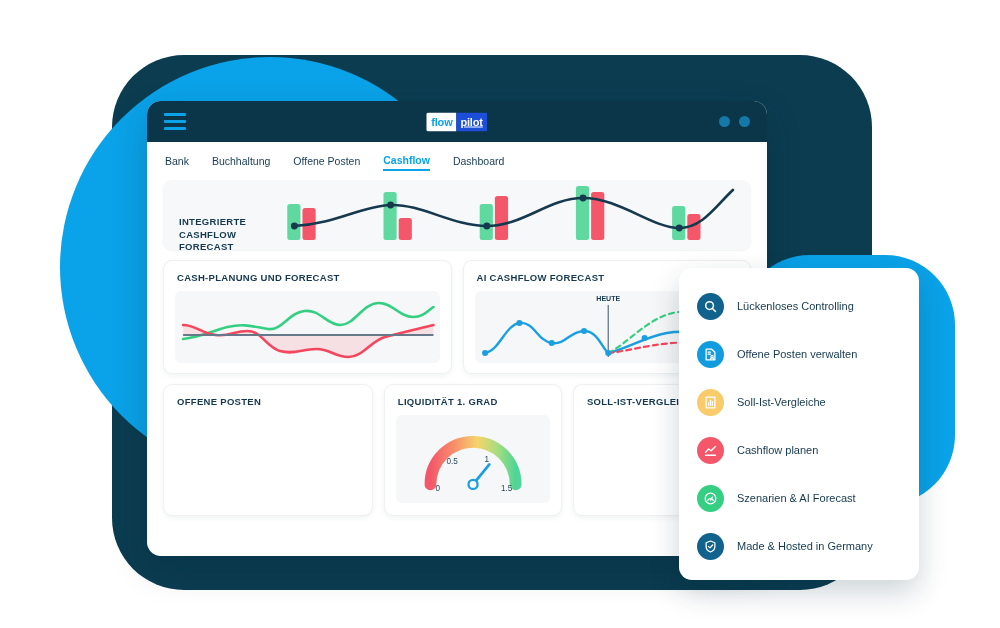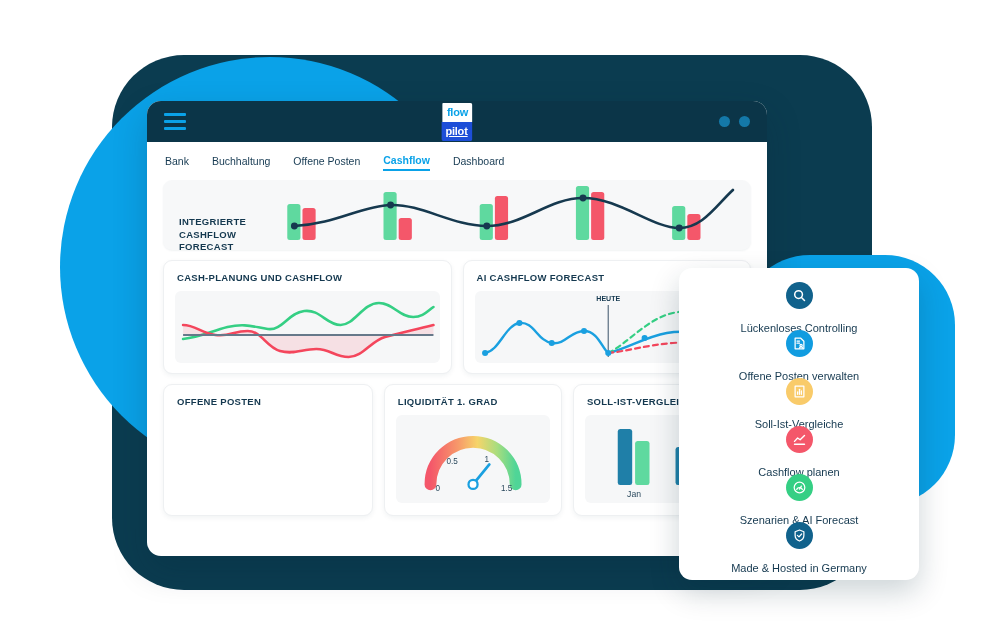--- a/index.html
+++ b/index.html
@@ -60,7 +60,6 @@
     font-size:11px;font-weight:bold;
     border-radius:2px;overflow:hidden;
     line-height:1;
-    flex-direction:column;
   }
   .logo .lg-a{background:#ffffff;color:#0aa2e8;padding:4px 4px 4px 5px;letter-spacing:-.2px;}
   .logo .lg-b{background:#1d4ed8;color:#ffffff;padding:4px 5px 4px 4px;letter-spacing:-.2px;text-decoration:underline;}

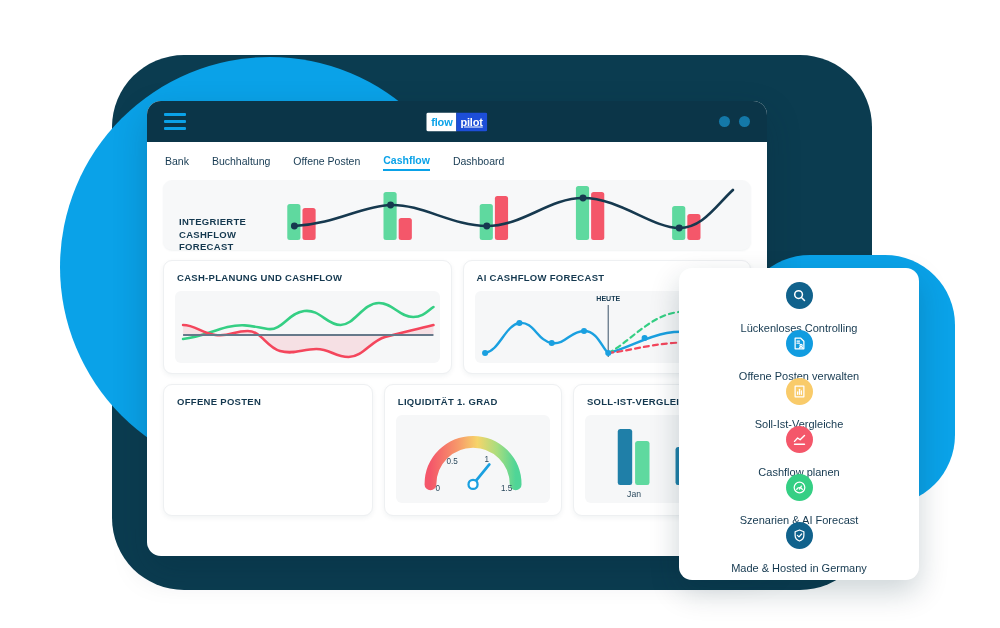--- a/index.html
+++ b/index.html
@@ -225,7 +225,7 @@
       <div class="row2">
 
         <div class="card-white">
-          <div class="card-title">CASH-PLANUNG UND CASHFLOW</div>
+          <div class="card-title">CASH-PLANUNG UND FORECAST</div>
           <div class="inner-plot">
             <svg viewBox="0 0 262 72" width="100%" height="72" preserveAspectRatio="none">
               <path d="M8 48 C 26 46, 36 40, 52 36 C 70 32, 78 36, 92 38 C 106 40, 112 22, 128 20 C 144 18, 150 34, 164 34 C 178 34, 186 12, 202 12 C 216 12, 222 26, 236 26 C 246 26, 250 20, 256 16" fill="none" stroke="#35cf84" stroke-width="2.6" stroke-linecap="round"></path>

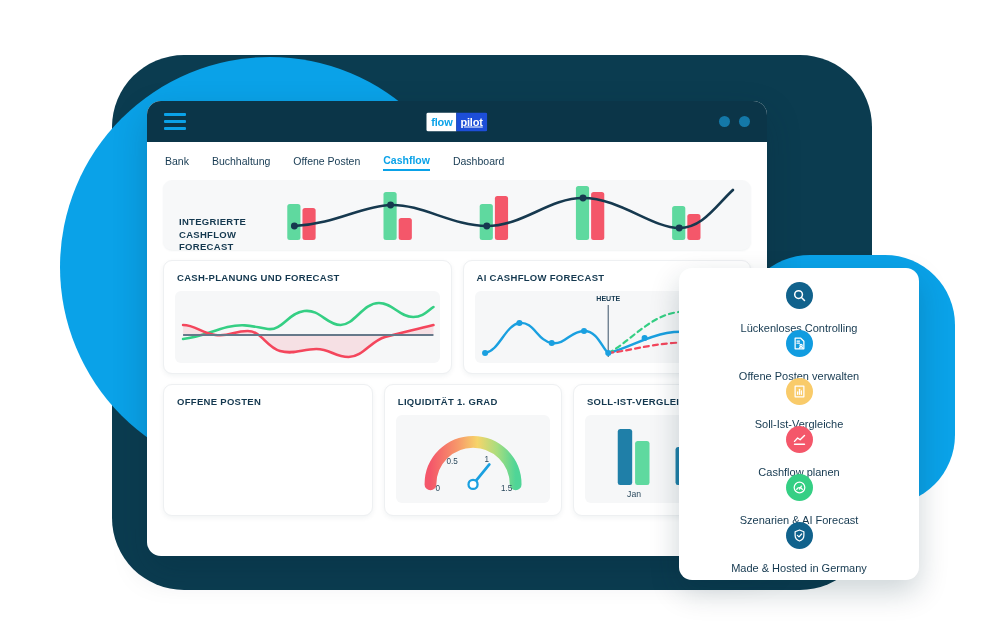--- a/index.html
+++ b/index.html
@@ -142,7 +142,6 @@
     display:flex;align-items:center;gap:13px;
     padding:0 18px;height:48px;
     cursor:pointer;
-    flex-direction:column;
   }
   .feat-icon{
     width:27px;height:27px;border-radius:50%;flex:none;

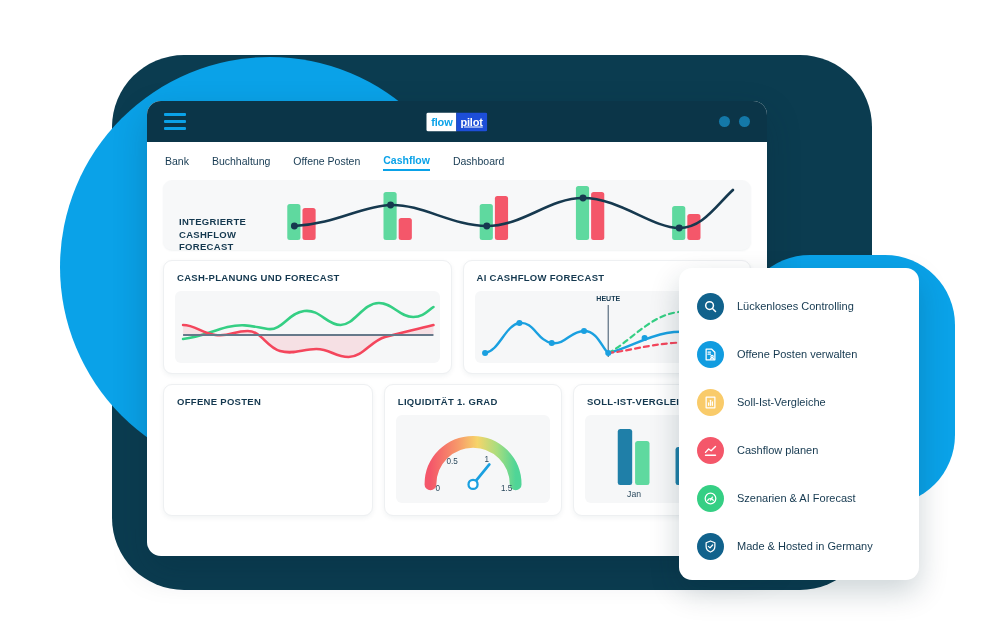--- a/index.html
+++ b/index.html
@@ -290,16 +290,6 @@
 
         <div class="card-white col-soll">
           <div class="card-title">SOLL-IST-VERGLEICH</div>
-          <div class="inner-plot" style="height:88px;">
-            <svg viewBox="0 0 160 88" width="100%" height="88" preserveAspectRatio="none">
-              <rect x="34" y="14" width="15" height="56" rx="2.5" fill="#1f7fa8"></rect>
-              <rect x="52" y="26" width="15" height="44" rx="2.5" fill="#5fd99f"></rect>
-              <rect x="94" y="32" width="15" height="38" rx="2.5" fill="#1f7fa8"></rect>
-              <rect x="112" y="20" width="15" height="50" rx="2.5" fill="#5fd99f"></rect>
-              <text x="51" y="82" font-family="Liberation Sans, sans-serif" font-size="9" fill="#2c4a5e" text-anchor="middle">Jan</text>
-              <text x="111" y="82" font-family="Liberation Sans, sans-serif" font-size="9" fill="#2c4a5e" text-anchor="middle">Feb</text>
-            </svg>
-          </div>
         </div>
 
       </div>

